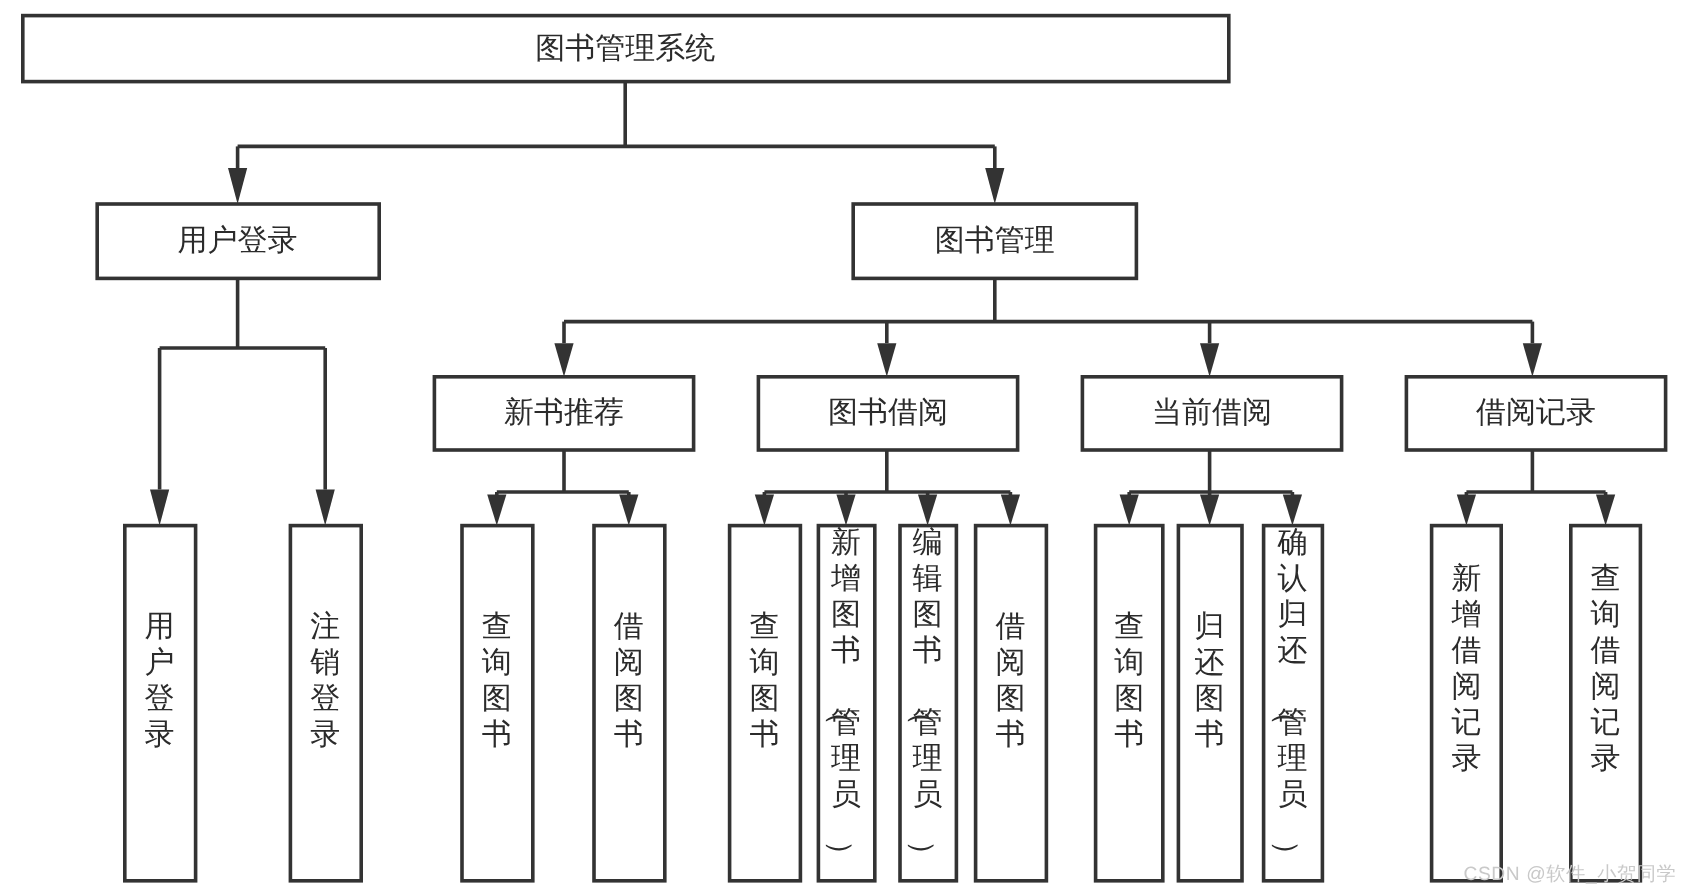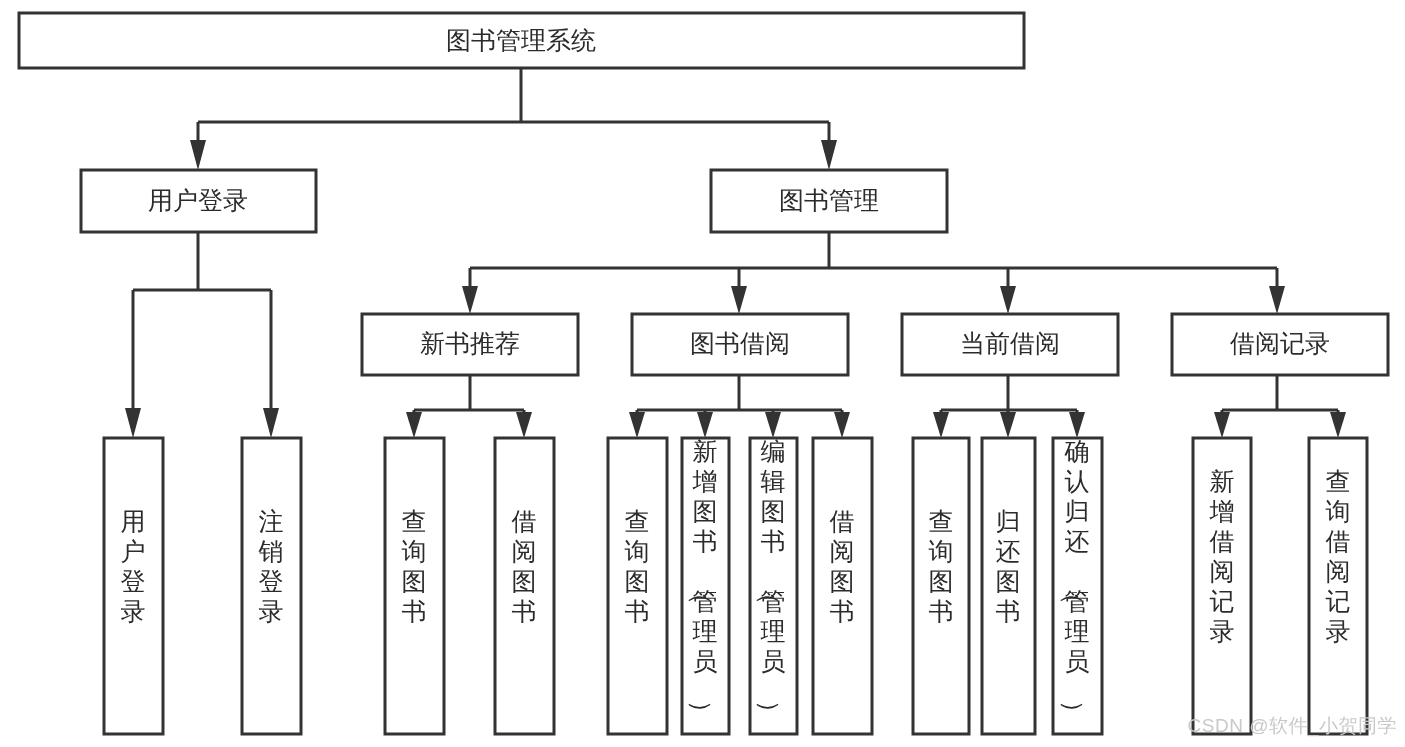--- a/index.html
+++ b/index.html
@@ -52,7 +52,7 @@
     right: 8px;
     bottom: 8px;
     font-family: "Liberation Sans", "DejaVu Sans", sans-serif;
-    font-size: 19px;
+    font-size: 16px;
     color: #c9c9c9;
     white-space: nowrap;
     letter-spacing: 0.5px;

